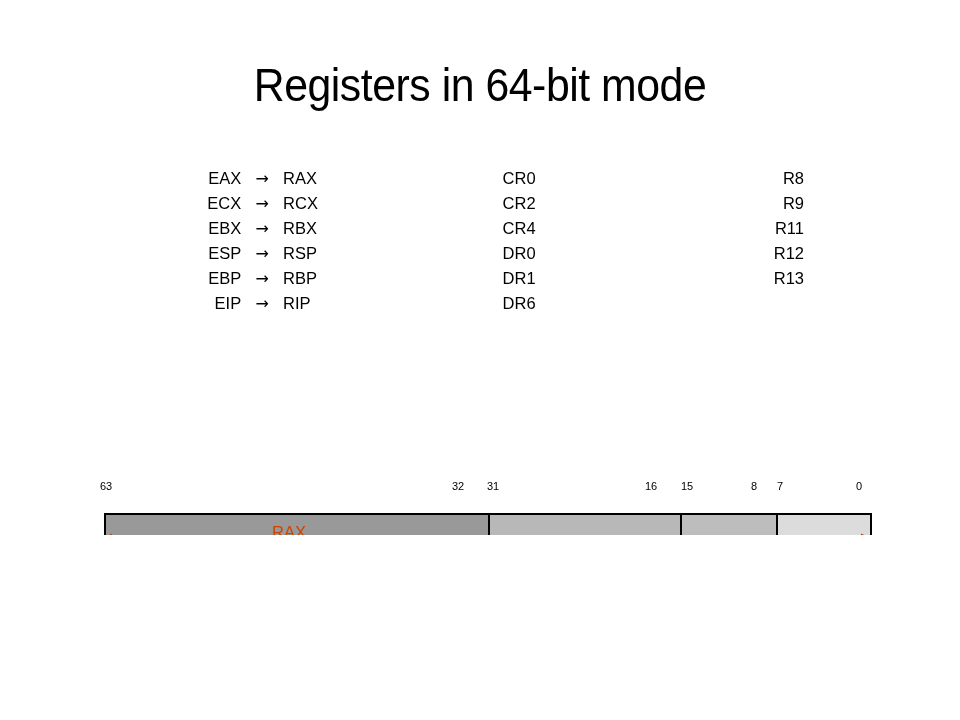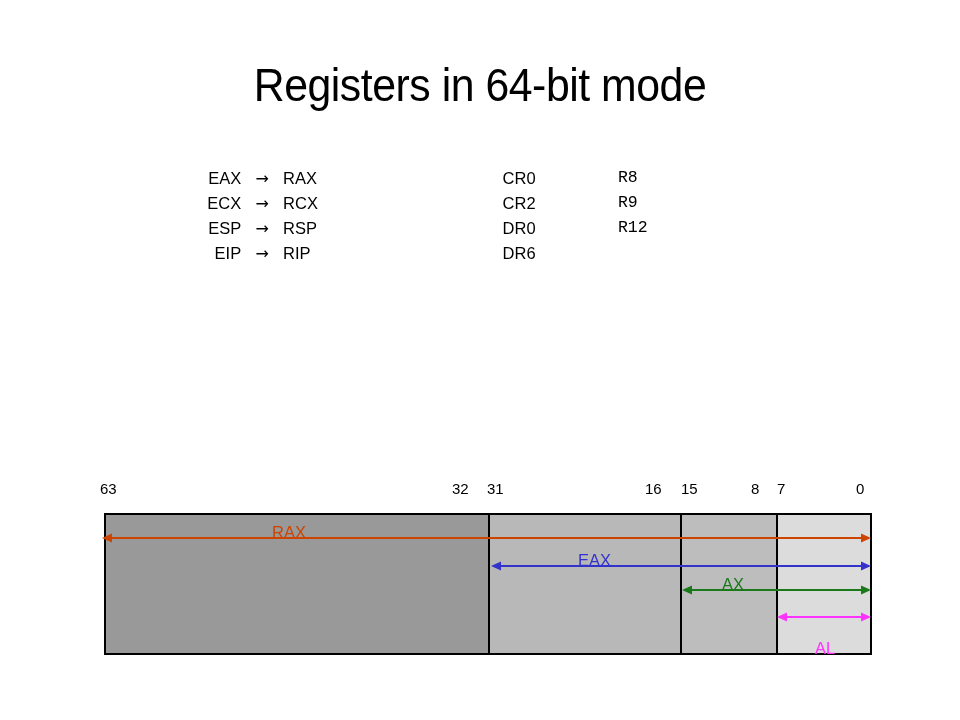--- a/index.html
+++ b/index.html
@@ -13,7 +13,7 @@
   #slide {
     position: relative;
     width: 960px;
-    height: 720px;
+    height: 535px;
     background: #ffffff;
     overflow: hidden;
   }

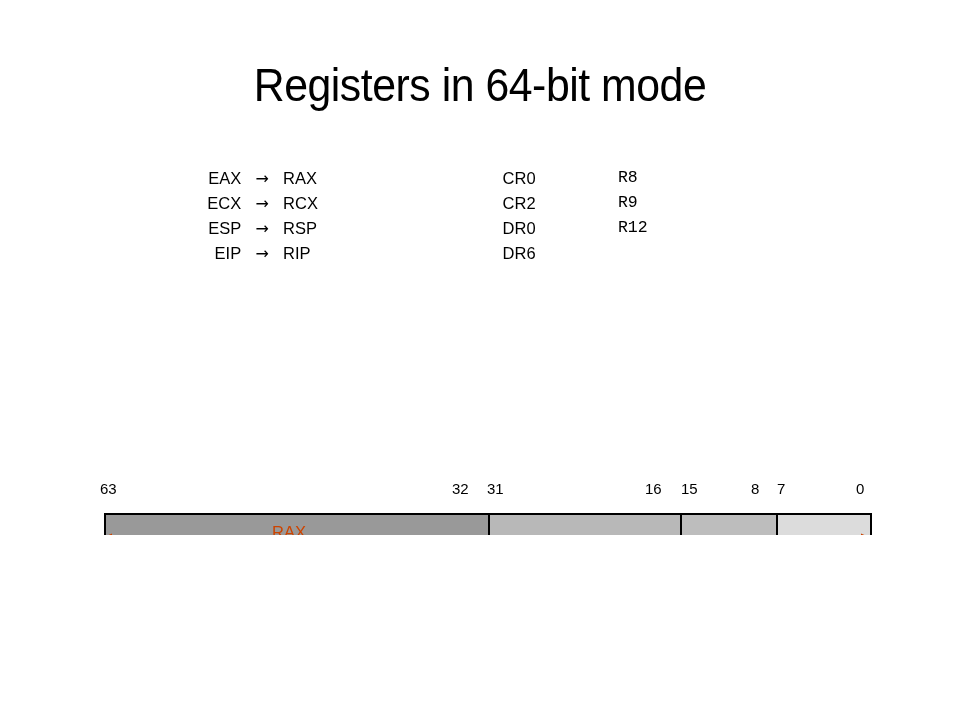--- a/index.html
+++ b/index.html
@@ -56,7 +56,7 @@
   td.c-arrow { width: 36px;  text-align: center; }
   td.c-new   { width: 118px; text-align: left;  padding-left: 6px; }
   td.c-ctrl  { width: 170px; text-align: center;  padding-left: 42px; }
-  td.c-ext   { width: 160px; text-align: left;  padding-left: 48px; font-family: Liberation Mono, monospace; }
+  td.c-ext   { width: 160px; text-align: right;  padding-left: 48px; }
   .arrow-glyph {
     font-family: "DejaVu Sans", sans-serif;
     font-size: 16px;

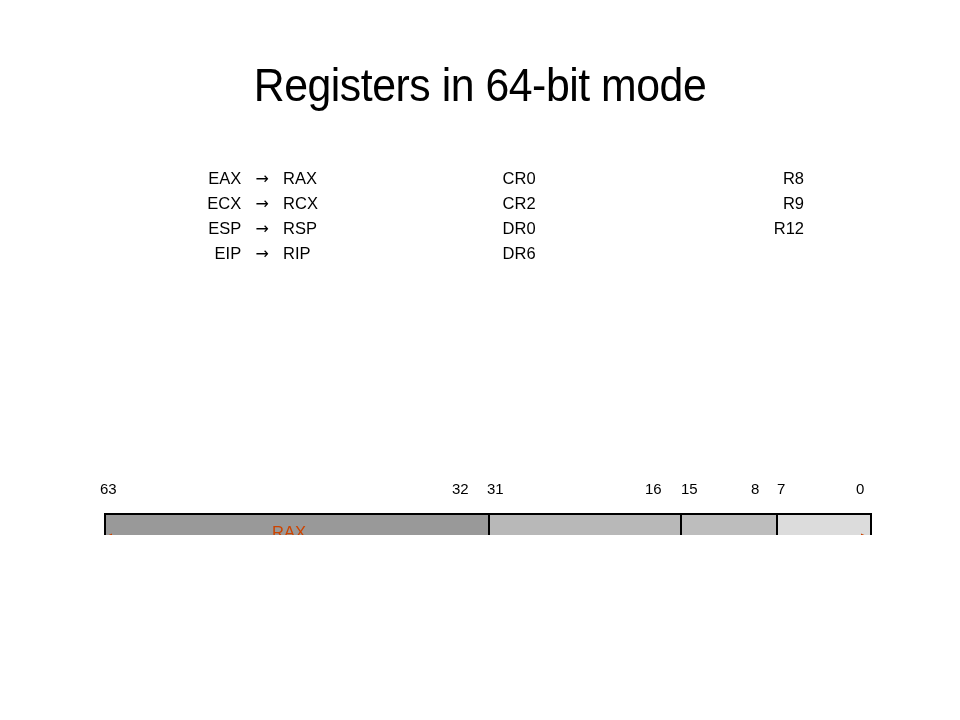--- a/index.html
+++ b/index.html
@@ -132,6 +132,13 @@
         <td class="c-ext">R9</td>
       </tr>
       <tr>
+        <td class="c-old">EBX</td>
+        <td class="c-arrow"><span class="arrow-glyph">→</span></td>
+        <td class="c-new">RBX</td>
+        <td class="c-ctrl">CR4</td>
+        <td class="c-ext">R11</td>
+      </tr>
+      <tr>
         <td class="c-old">ESP</td>
         <td class="c-arrow"><span class="arrow-glyph">→</span></td>
         <td class="c-new">RSP</td>

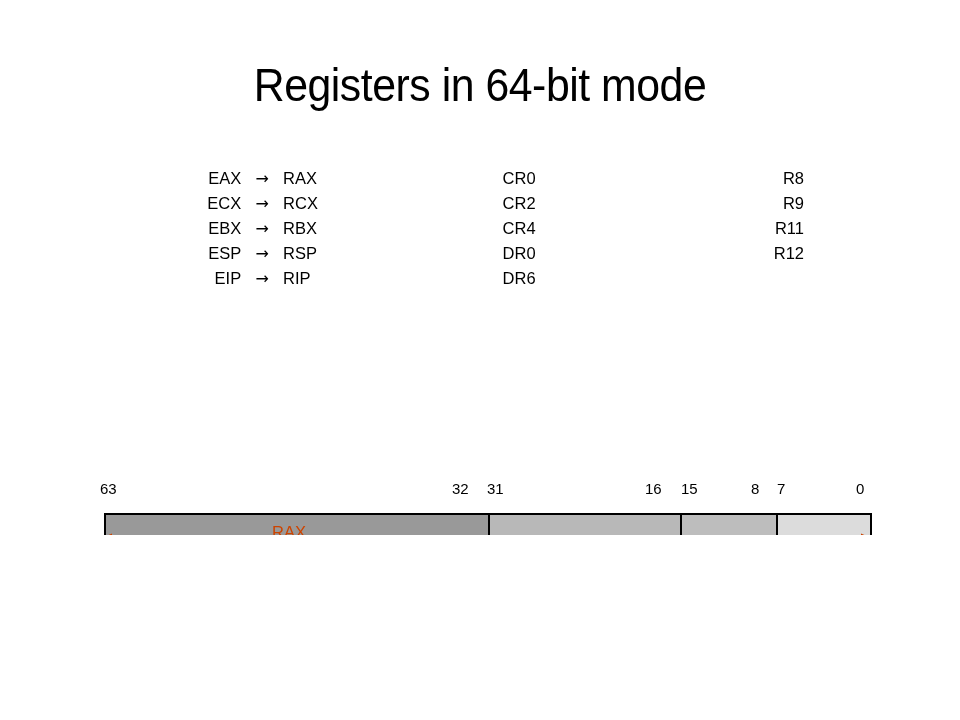--- a/index.html
+++ b/index.html
@@ -144,6 +144,13 @@
         <td class="c-new">RSP</td>
         <td class="c-ctrl">DR0</td>
         <td class="c-ext">R12</td>
+      </tr>
+      <tr>
+        <td class="c-old">EBP</td>
+        <td class="c-arrow"><span class="arrow-glyph">→</span></td>
+        <td class="c-new">RBP</td>
+        <td class="c-ctrl">DR1</td>
+        <td class="c-ext">R13</td>
       </tr>
       <tr>
         <td class="c-old">EIP</td>

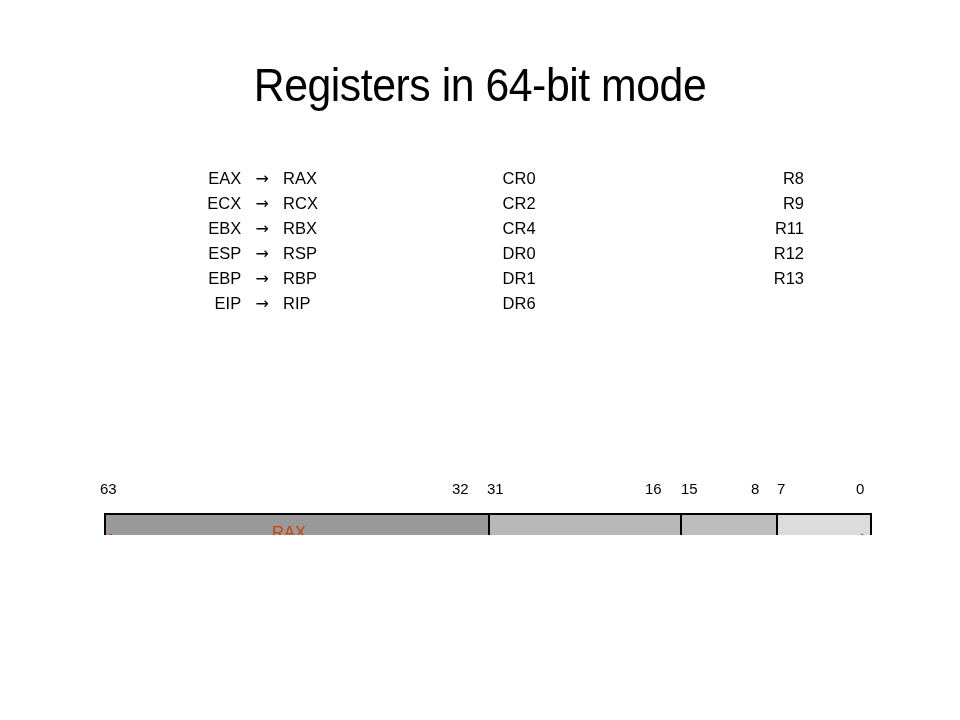--- a/index.html
+++ b/index.html
@@ -66,7 +66,7 @@
   .bitlabel {
     position: absolute;
     top: 480px;
-    font-size: 15px;
+    font-size: 11px;
     color: #000000;
     white-space: nowrap;
   }

